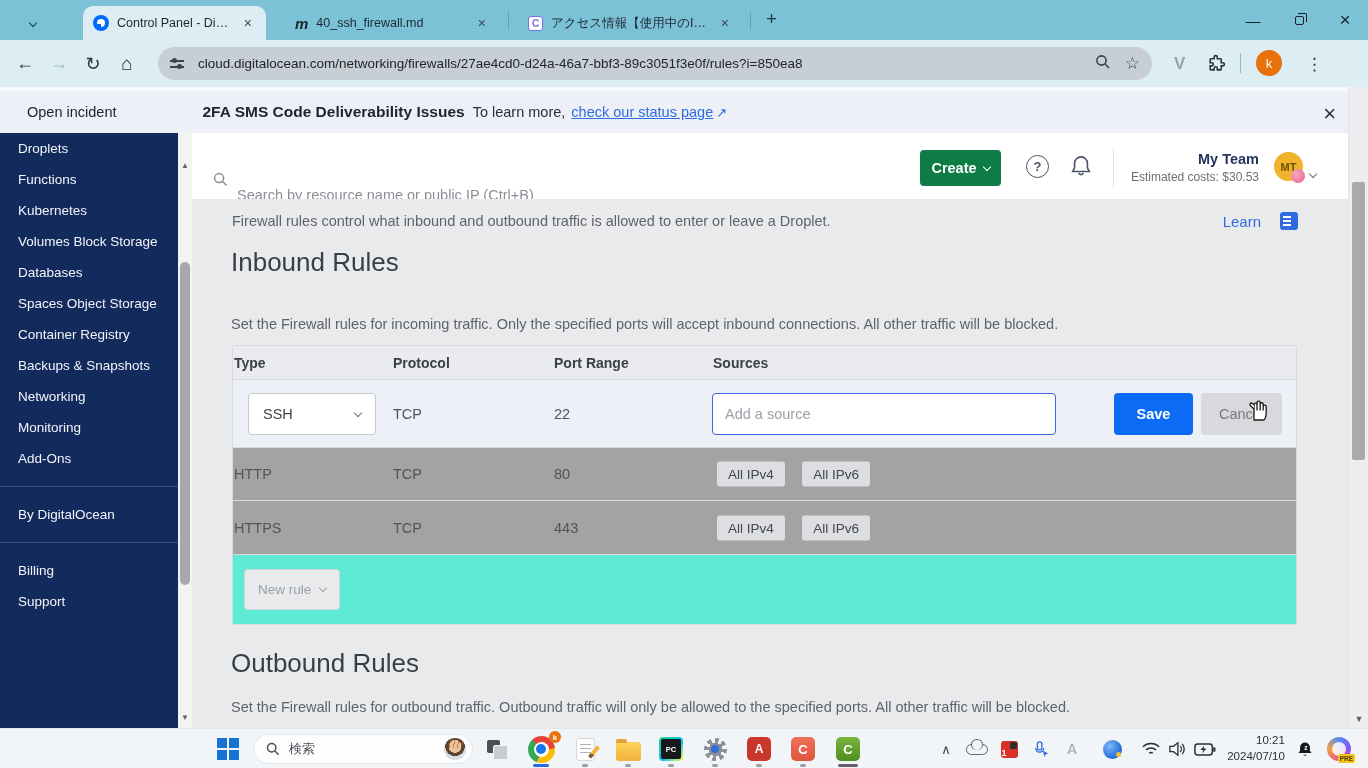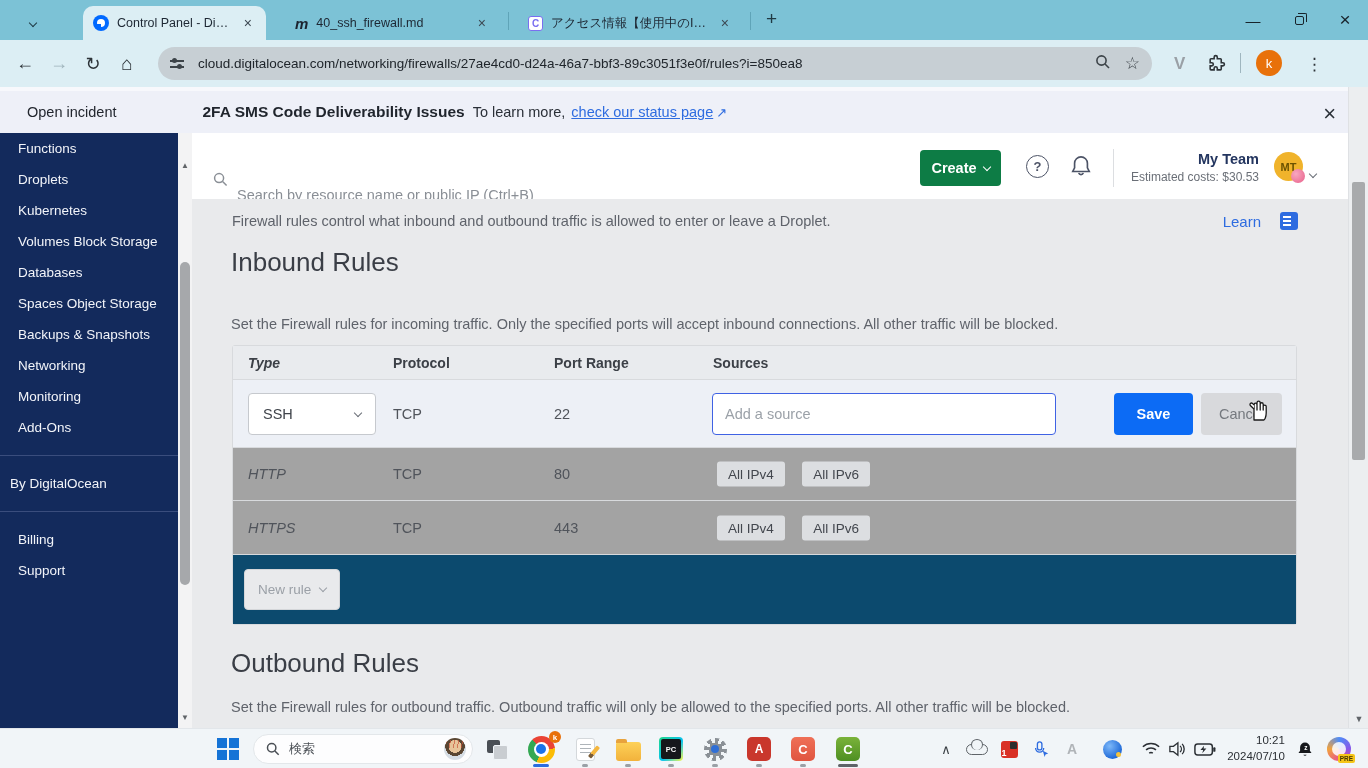--- a/index.html
+++ b/index.html
@@ -248,8 +248,8 @@
   </div>
 
   <div class="sidebar">
+    <div class="sb-item">Droplets</div>
     <div class="sb-item">Functions</div>
-    <div class="sb-item">Droplets</div>
     <div class="sb-item">Kubernetes</div>
     <div class="sb-item">Volumes Block Storage</div>
     <div class="sb-item">Databases</div>

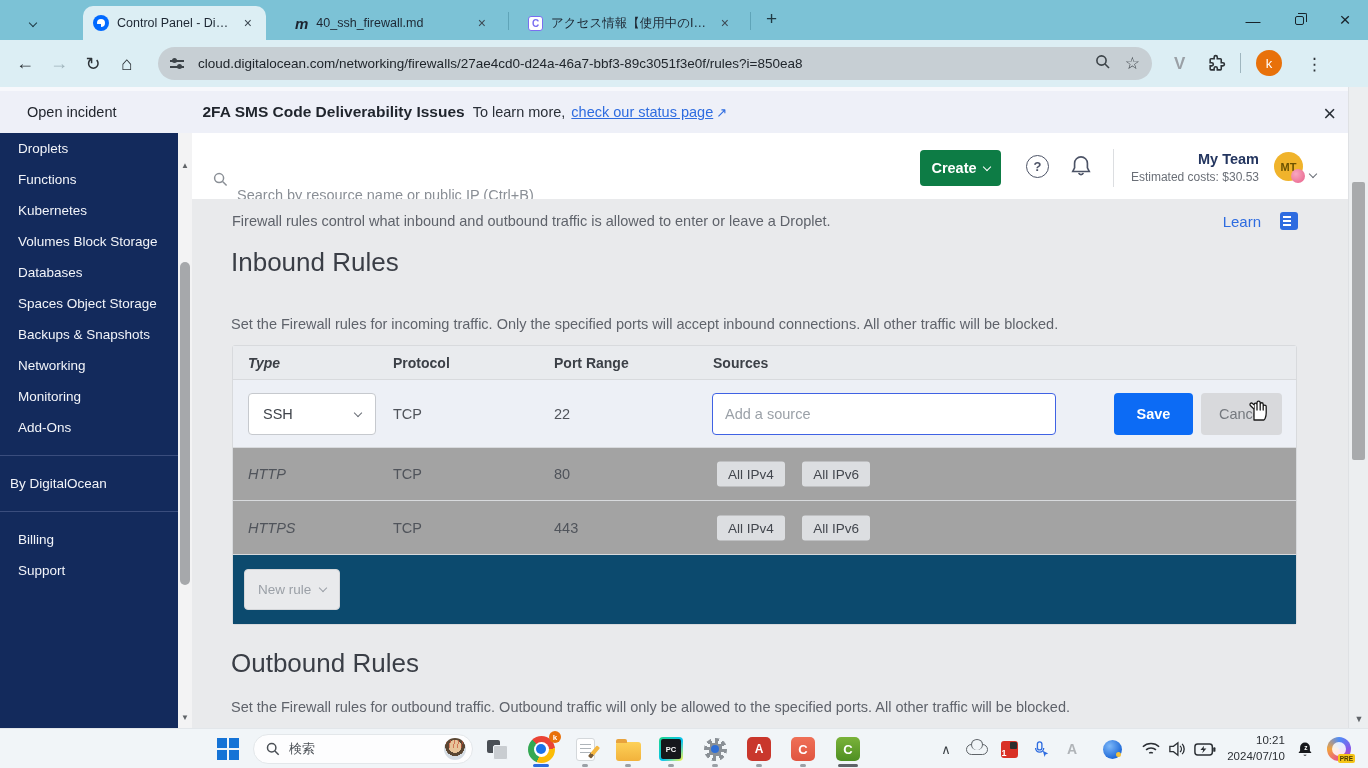--- a/index.html
+++ b/index.html
@@ -254,6 +254,7 @@
     <div class="sb-item">Volumes Block Storage</div>
     <div class="sb-item">Databases</div>
     <div class="sb-item">Spaces Object Storage</div>
+    <div class="sb-item">Container Registry</div>
     <div class="sb-item">Backups &amp; Snapshots</div>
     <div class="sb-item">Networking</div>
     <div class="sb-item">Monitoring</div>

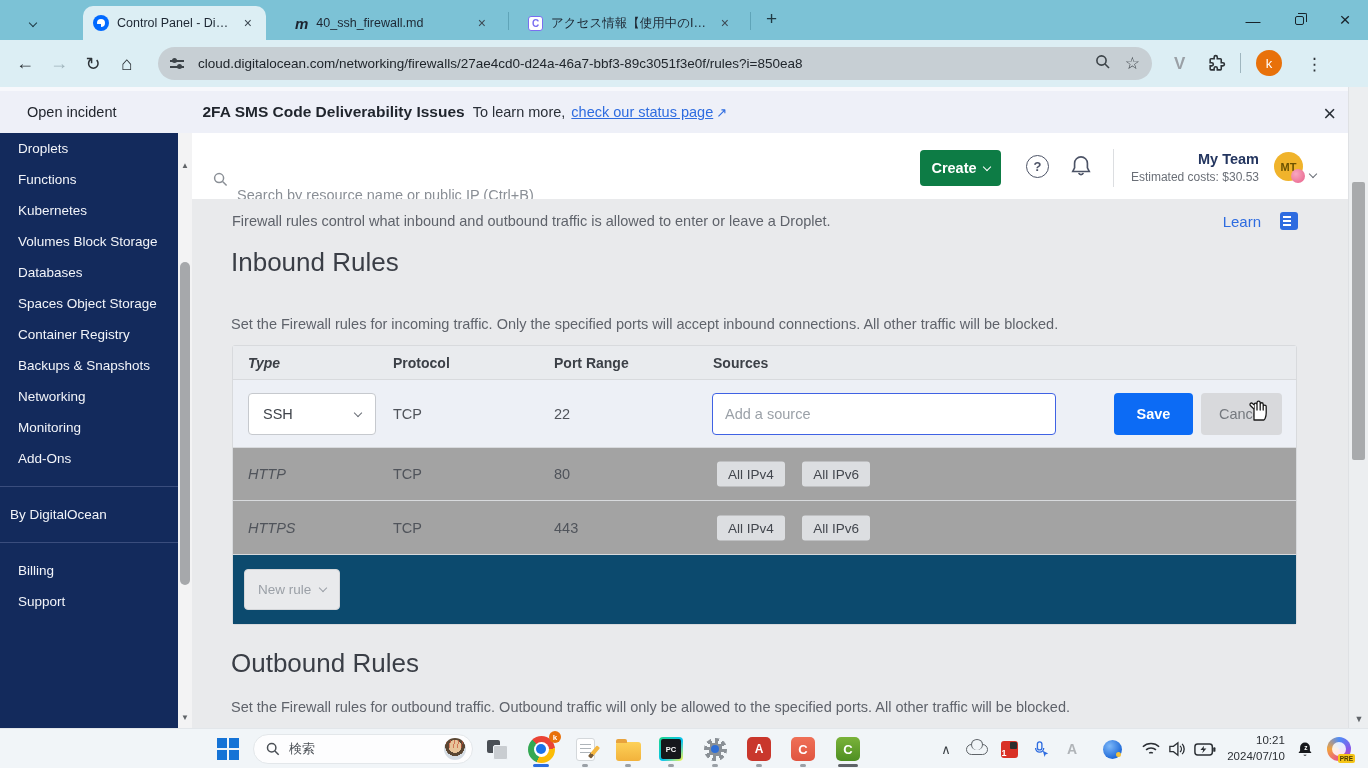--- a/index.html
+++ b/index.html
@@ -100,7 +100,7 @@
   .row-data { height:53px; background:#a3a3a3; }
   .row-foot { height:69px; background:#0c4a6e; }
   .cell { position:absolute; top:50%; transform:translateY(-50%); font-size:14.5px; color:#50545b; }
-  .c-type { left:15px;font-style:italic; } .c-proto { left:160px; } .c-port { left:321px; } .c-src { left:479px; }
+  .c-type { left:1px; } .c-proto { left:160px; } .c-port { left:321px; } .c-src { left:479px; }
   .head-cell { font-size:14px; font-weight:bold; color:#3c4047; }
   .row-head .c-src { left:480px; }
   .ssh-select { position:absolute; left:15px; top:13px; width:128px; height:42px; background:#fff; border:1px solid #c6c9ce; border-radius:4px; display:flex; align-items:center; justify-content:space-between; padding:0 14px; font-size:14.5px; color:#40444b; }

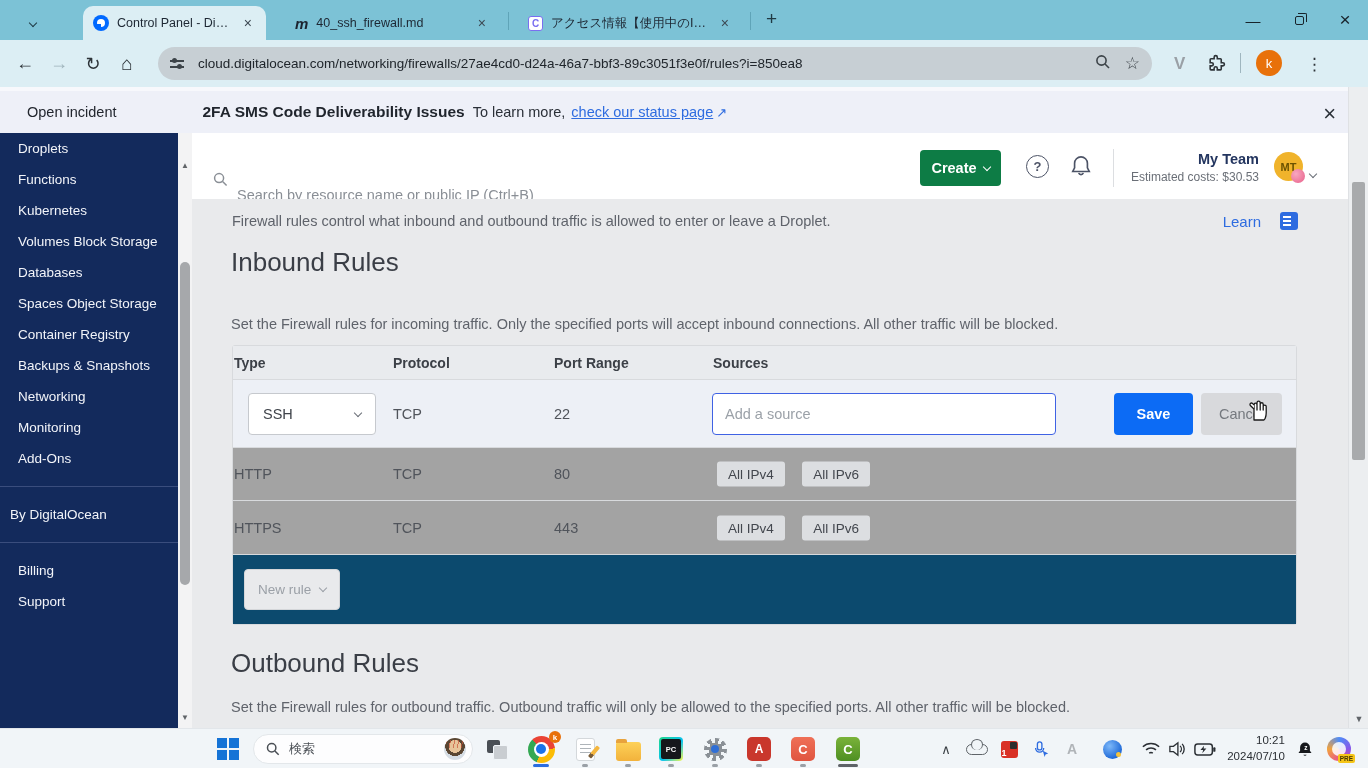--- a/index.html
+++ b/index.html
@@ -57,7 +57,7 @@
   .sb-head { display:flex; align-items:center; justify-content:space-between; padding:14px 20px 10px 18px; font-size:11.5px; font-weight:bold; letter-spacing:0.8px; color:#ffffff; }
   .sb-item { padding:8px 18px; font-size:13.5px; color:#f2f4f9; }
   .sb-div { height:1px; background:#3a4d7d; margin:12px 0; }
-  .sb-sec { padding:8px 10px; font-size:13.5px; color:#f2f4f9; }
+  .sb-sec { padding:8px 18px; font-size:13.5px; color:#f2f4f9; }
   .chev { display:inline-block; width:6px; height:6px; border-right:1.7px solid currentColor; border-bottom:1.7px solid currentColor; }
   .chev.down { transform:rotate(45deg); }
   .chev.up { transform:rotate(-135deg); }

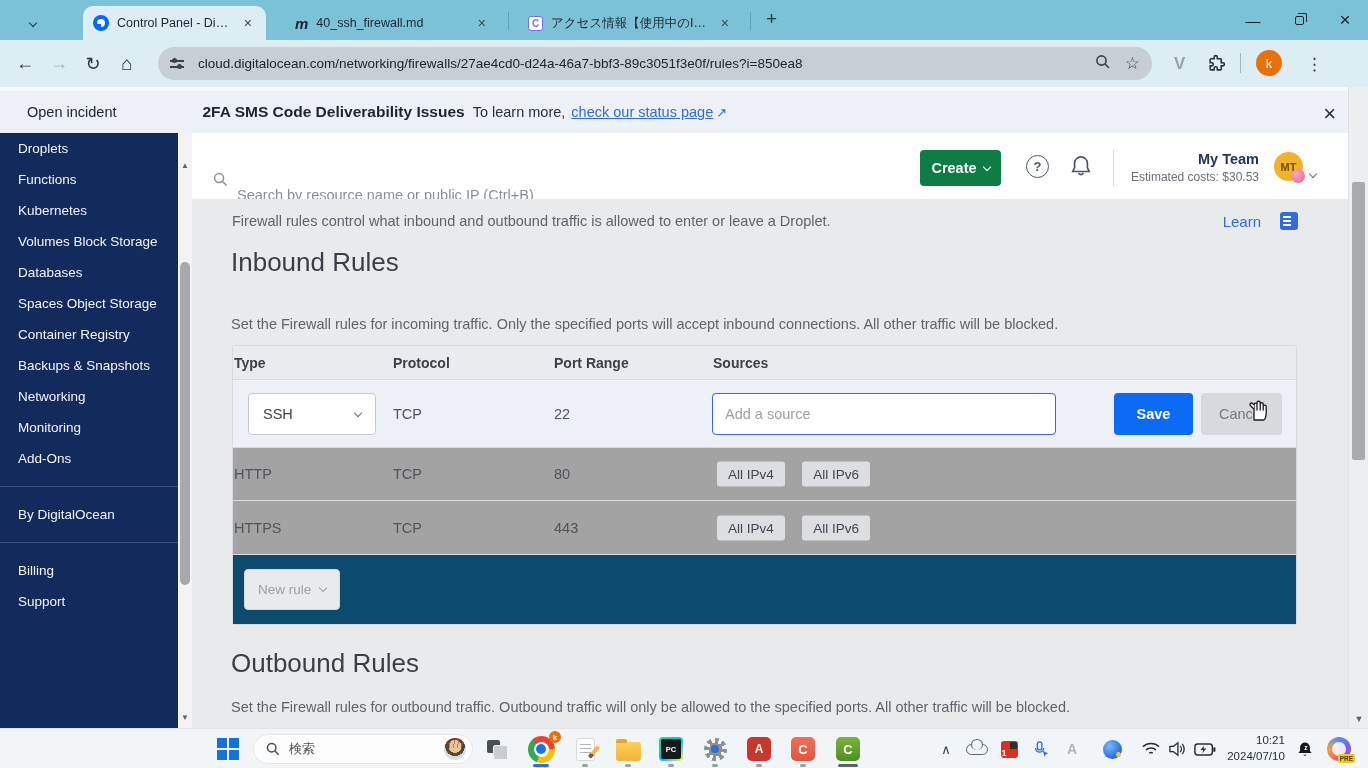--- a/index.html
+++ b/index.html
@@ -98,7 +98,7 @@
   .row-head { height:34px; background:#e9ebee; }
   .row-edit { height:68px; background:#edf0f6; }
   .row-data { height:53px; background:#a3a3a3; }
-  .row-foot { height:69px; background:#0c4a6e; }
+  .row-foot { height:69px; background:#5eead4; }
   .cell { position:absolute; top:50%; transform:translateY(-50%); font-size:14.5px; color:#50545b; }
   .c-type { left:1px; } .c-proto { left:160px; } .c-port { left:321px; } .c-src { left:479px; }
   .head-cell { font-size:14px; font-weight:bold; color:#3c4047; }

